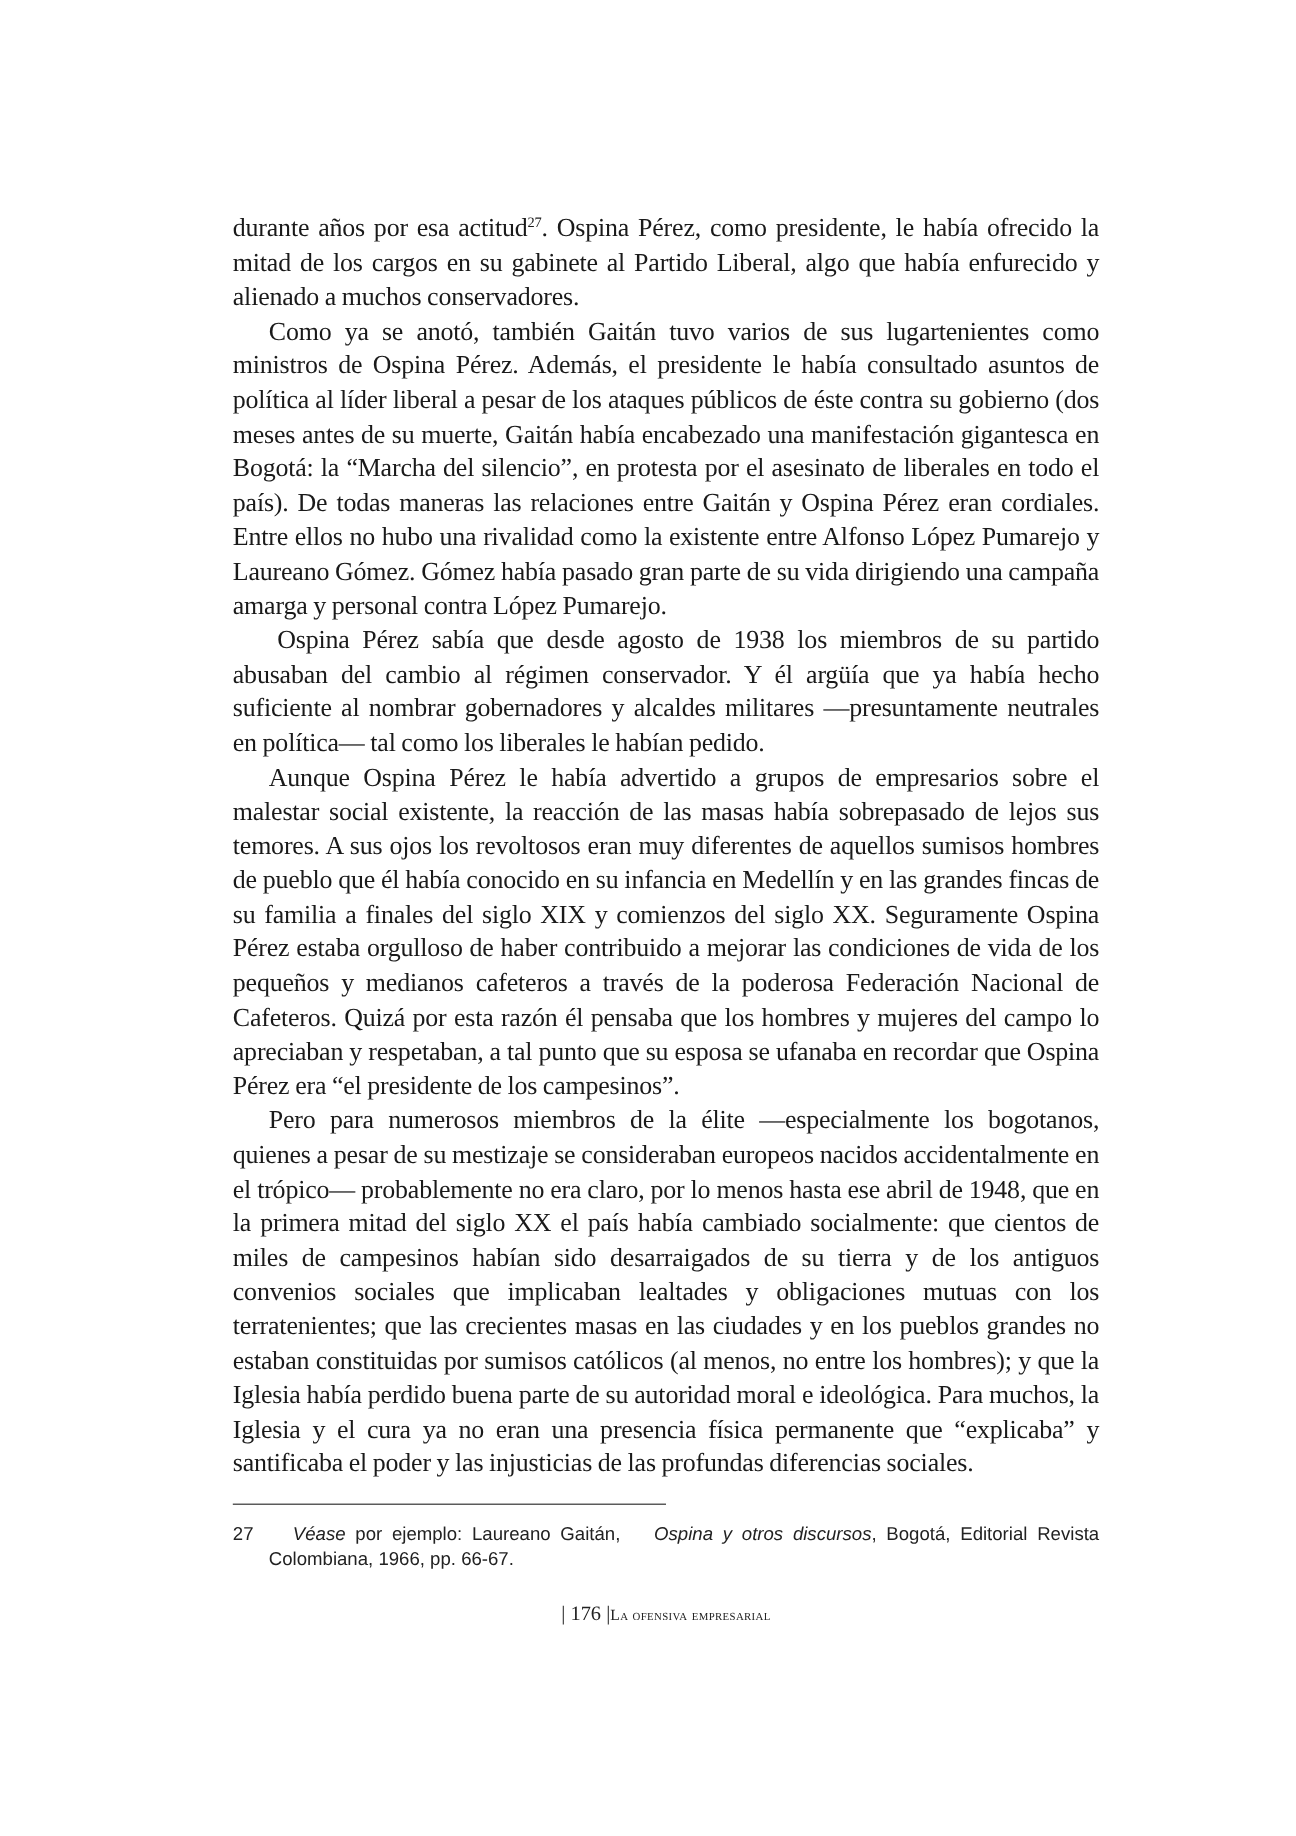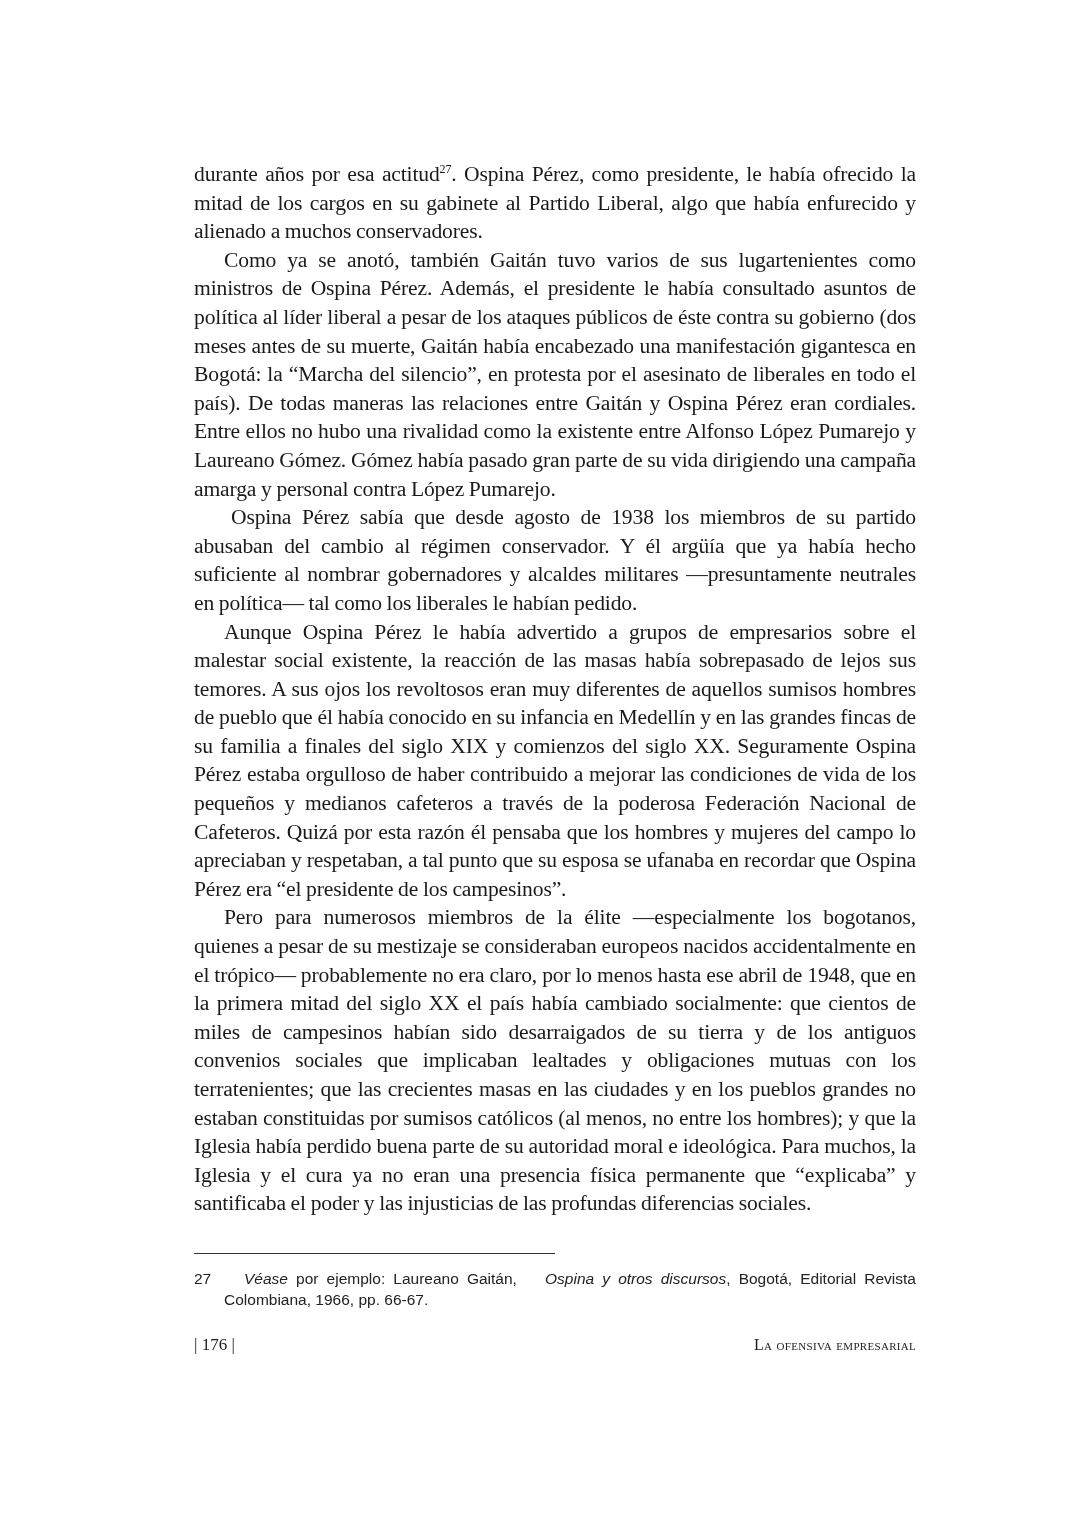--- a/index.html
+++ b/index.html
@@ -17,7 +17,7 @@
     .page {
       position: absolute;
       left: 194px;
-      top: 160px;
+      top: 176px;
       width: 722px;
     }
     .body-text {

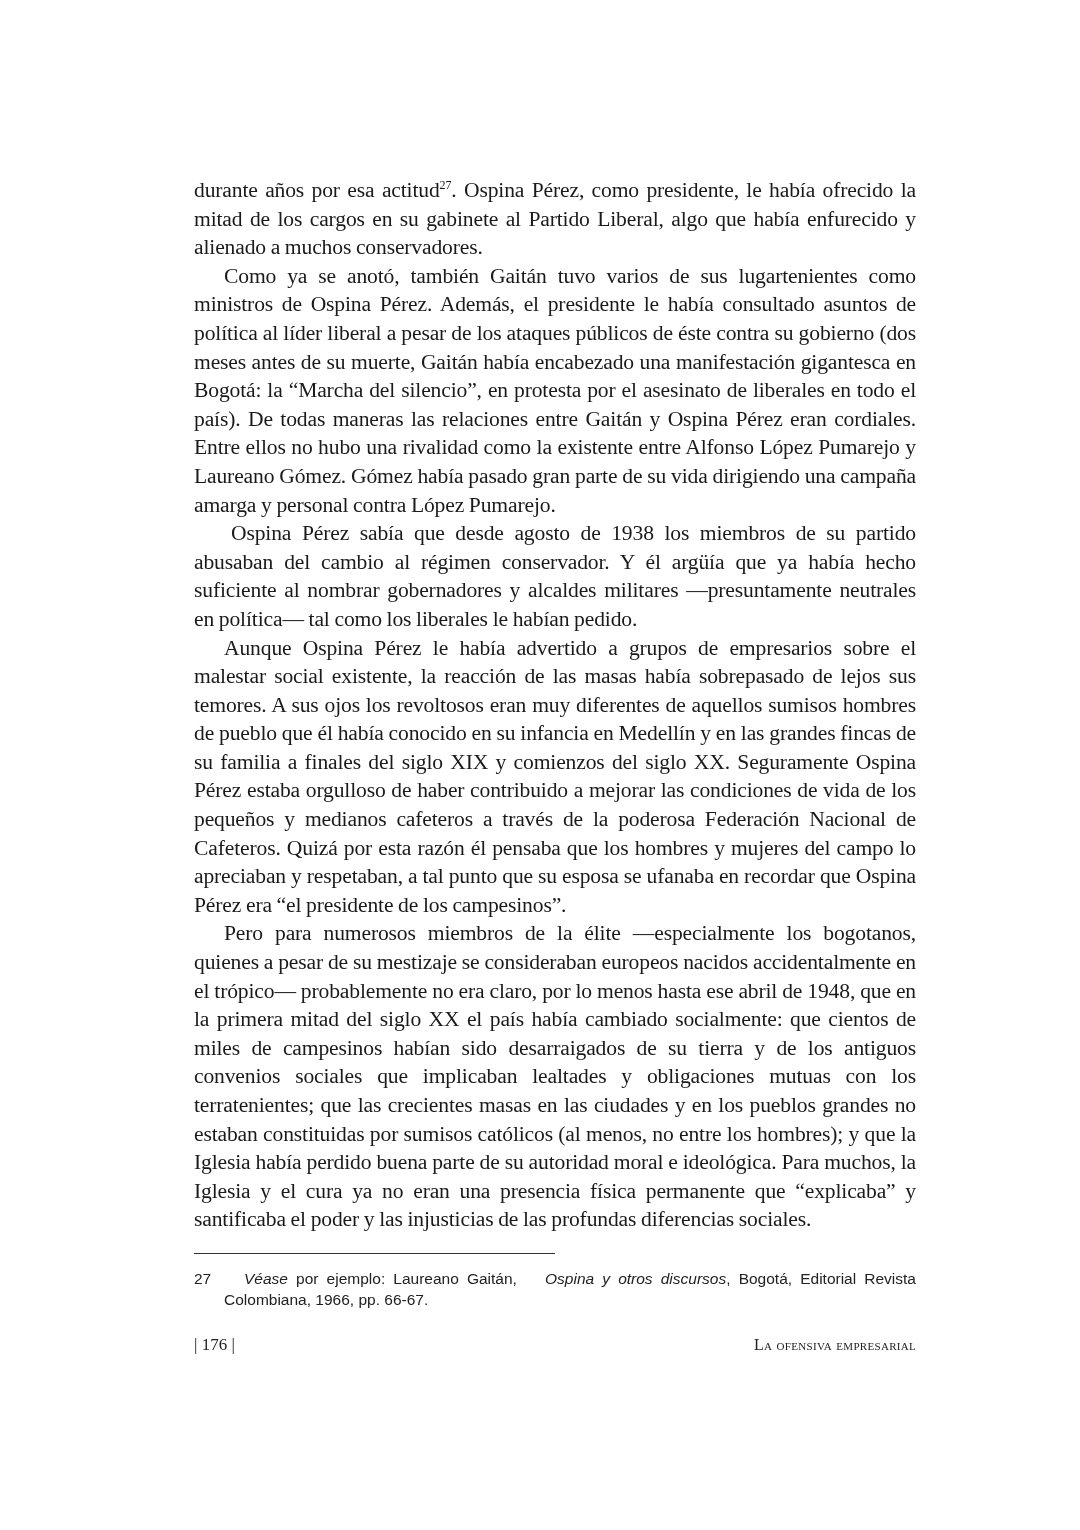--- a/index.html
+++ b/index.html
@@ -82,7 +82,7 @@
       top: 1335px;
       width: 722px;
       display: flex;
-      justify-content: space-between;
+      justify-content: center;
       align-items: baseline;
       font-family: "Liberation Serif", "DejaVu Serif", serif;
       color: #222222;

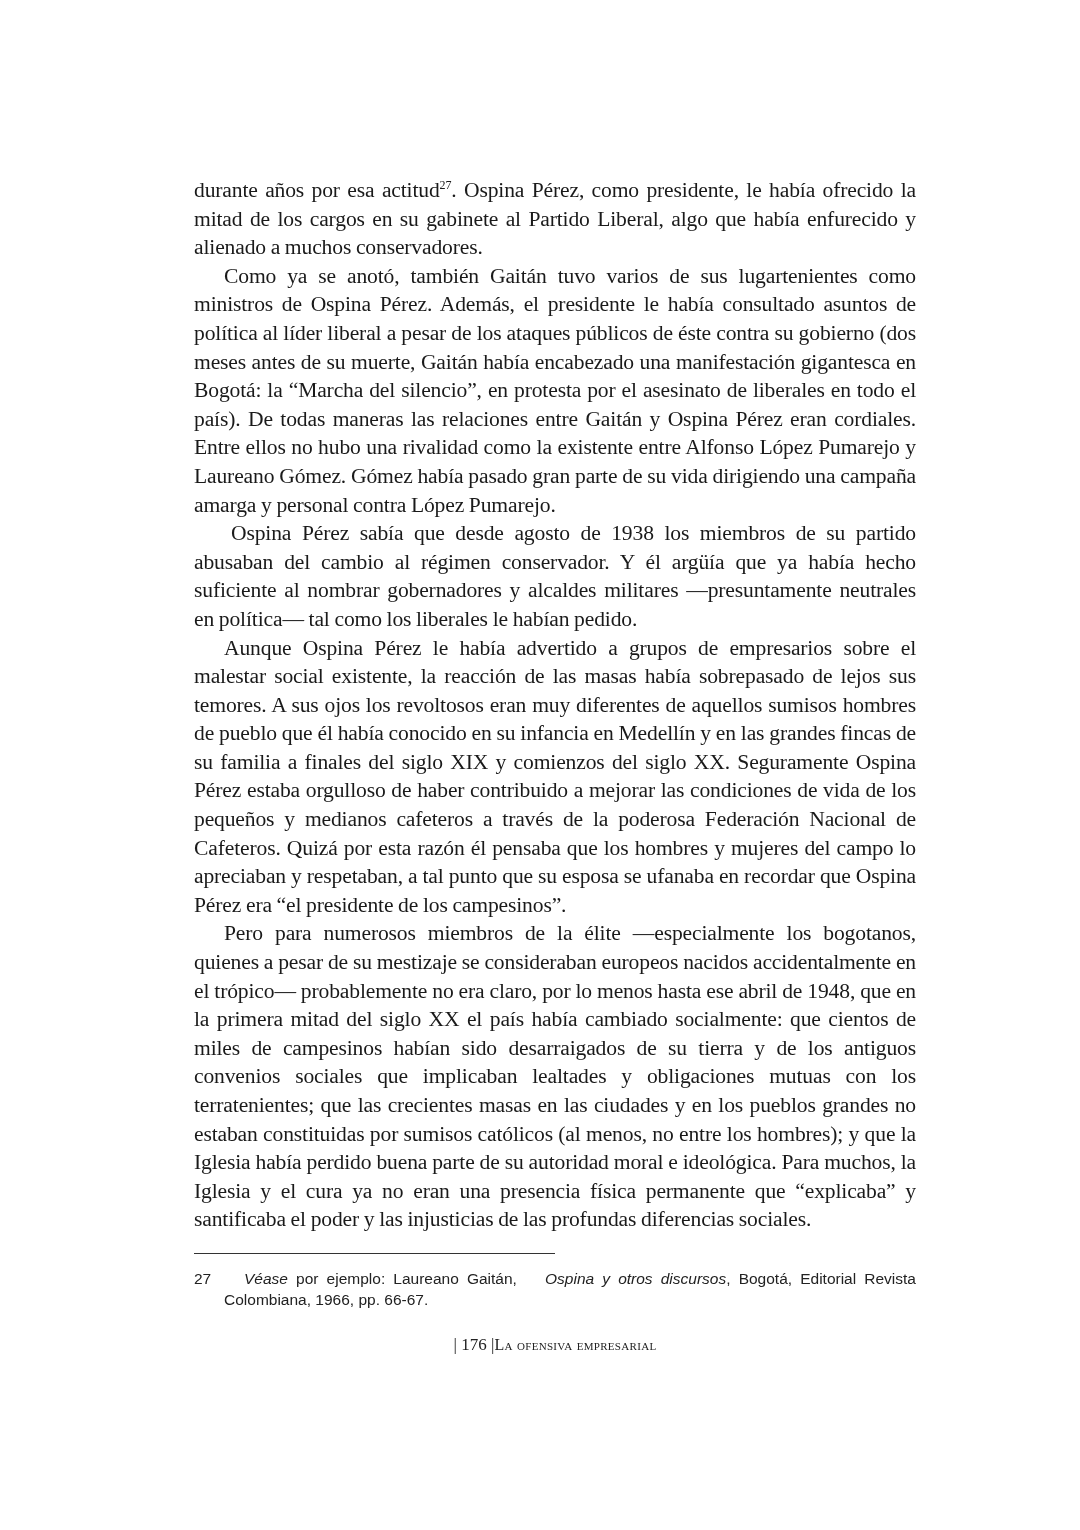--- a/index.html
+++ b/index.html
@@ -91,7 +91,7 @@
       font-size: 17px;
     }
     .running-title {
-      font-size: 16px;
+      font-size: 13px;
       font-variant: small-caps;
       letter-spacing: 0.3px;
     }

